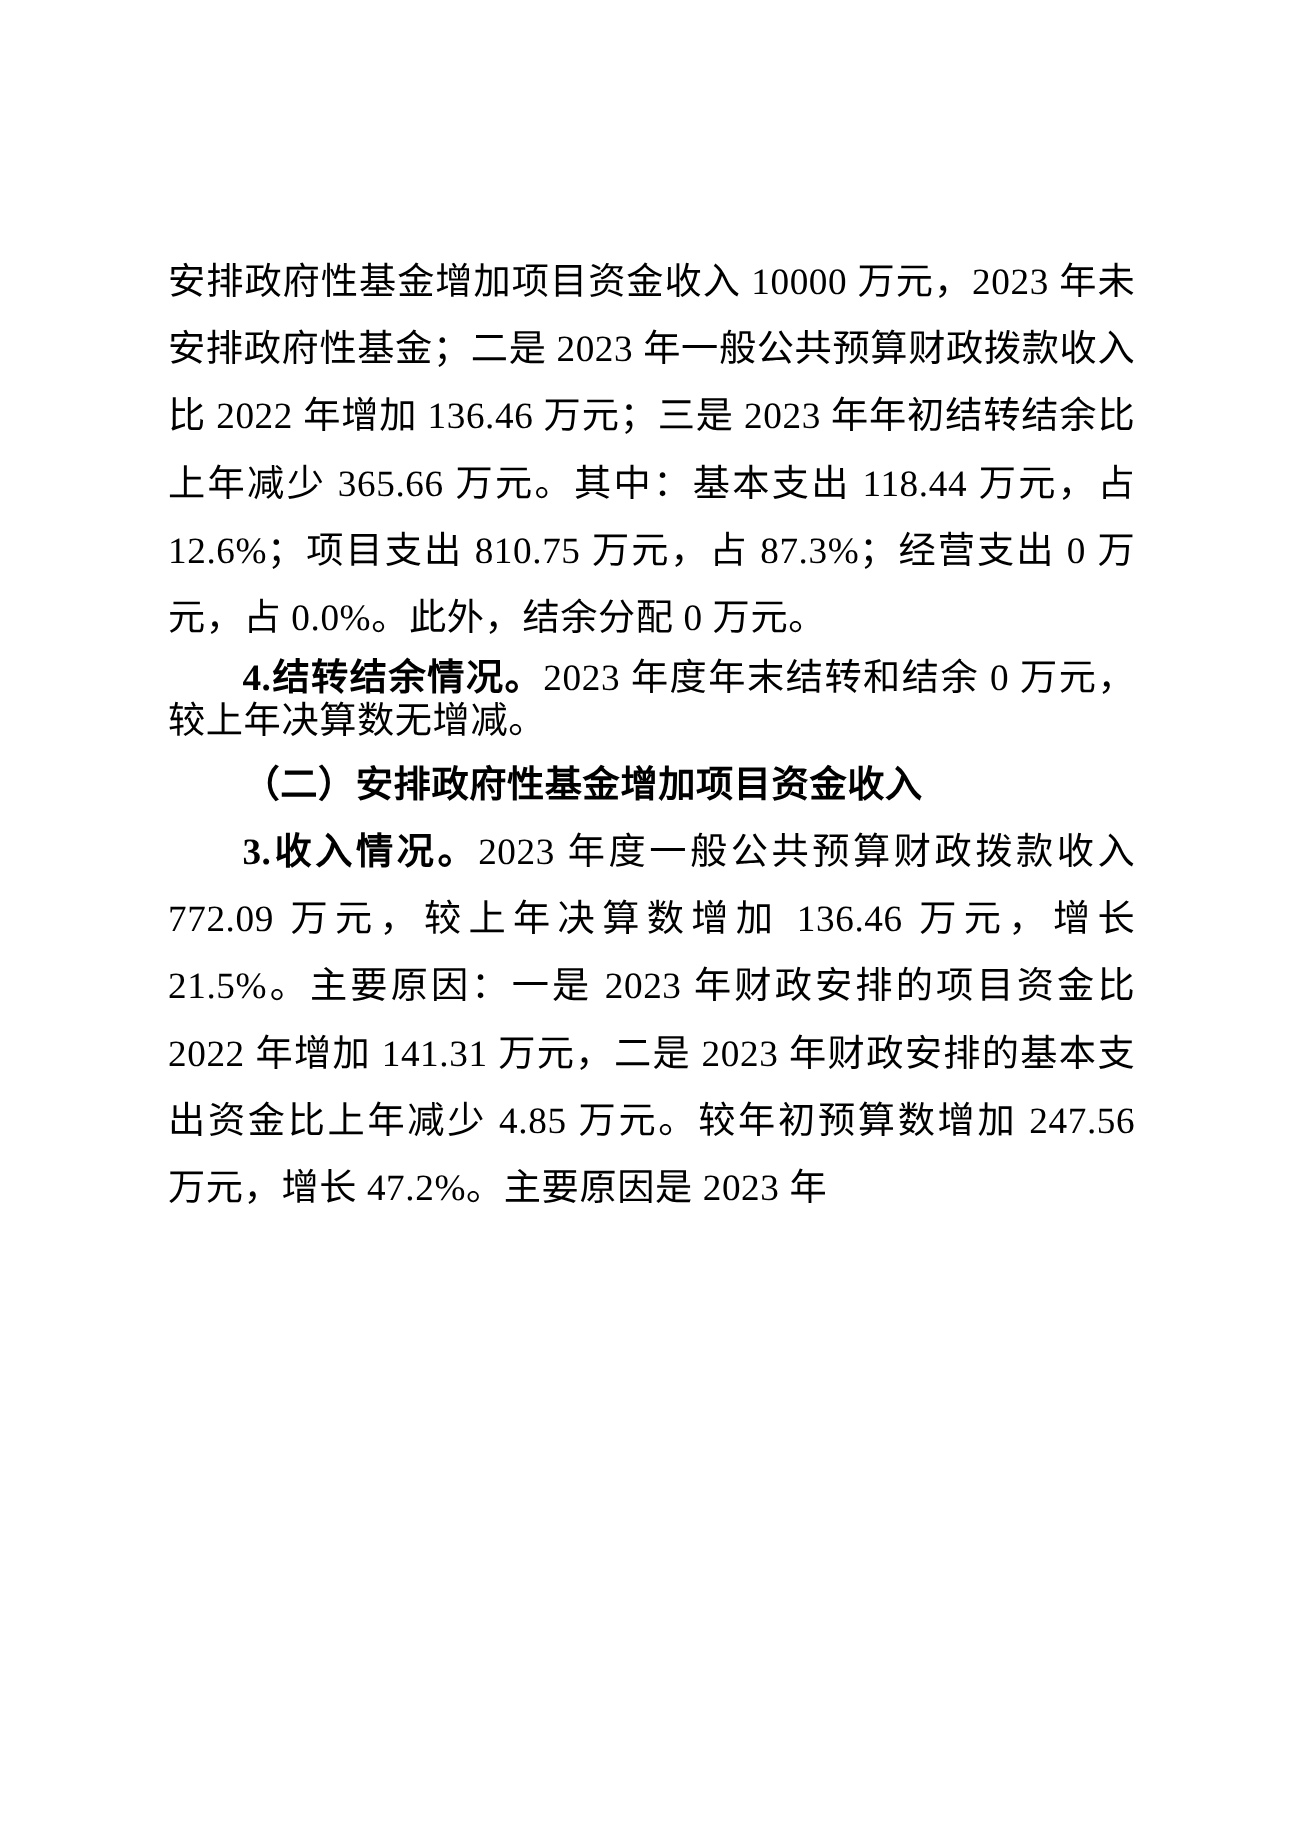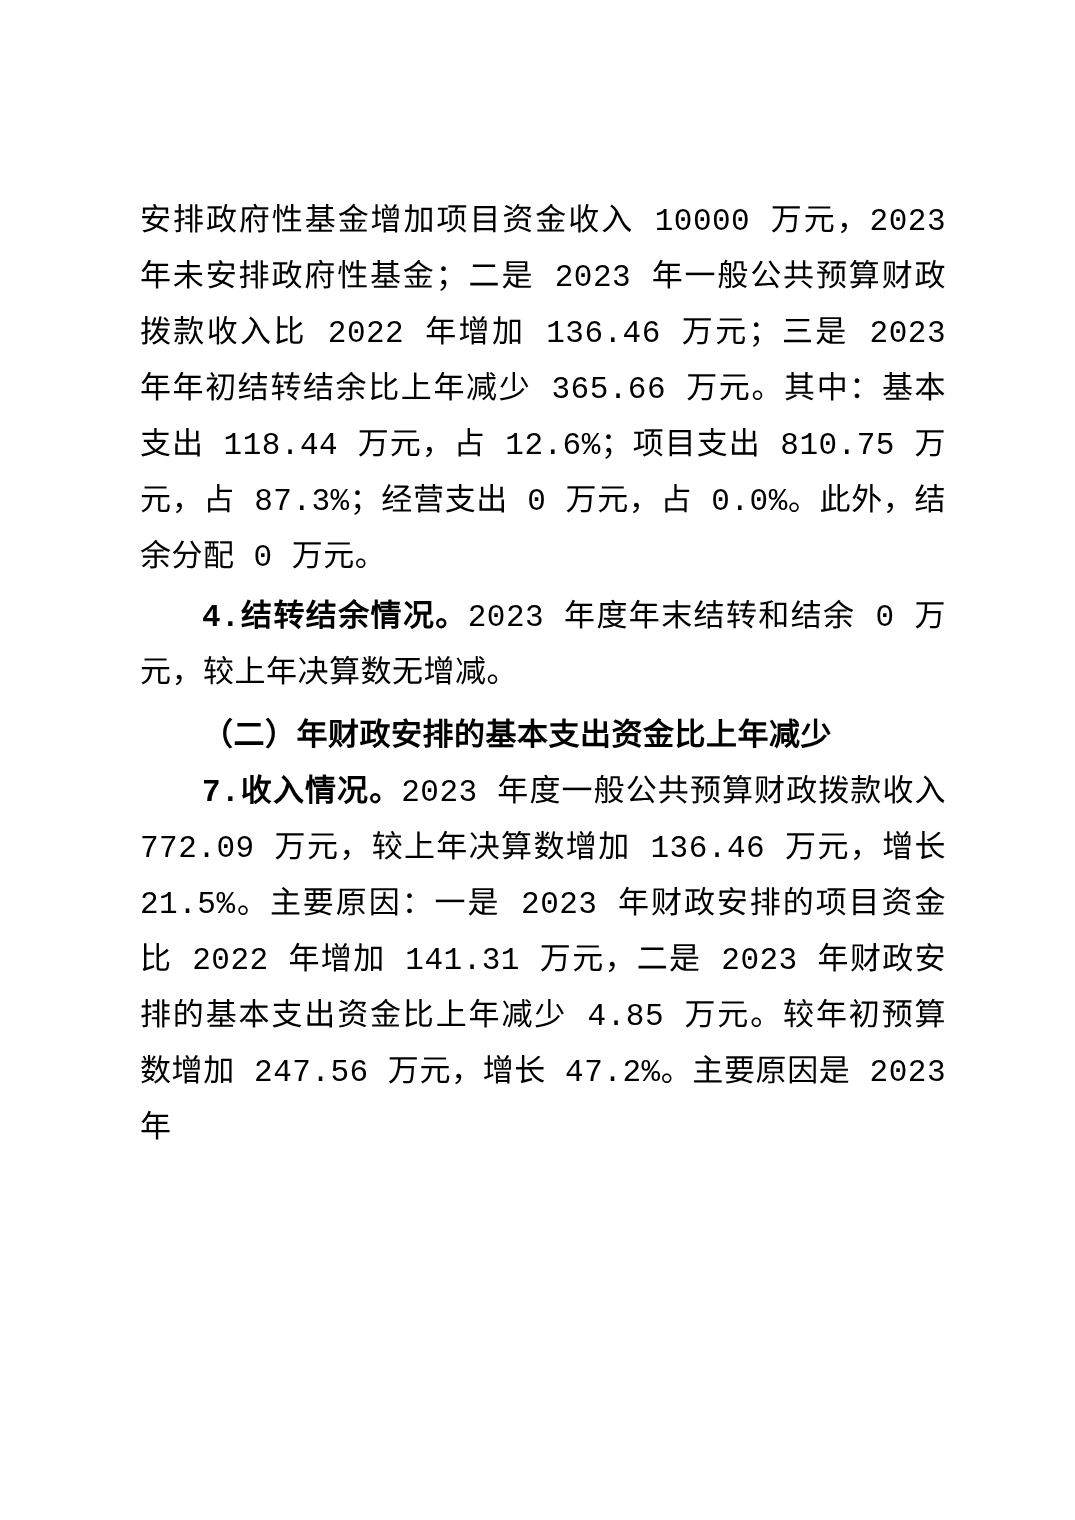--- a/index.html
+++ b/index.html
@@ -11,10 +11,10 @@
     position: relative;
     width: 1075px;
     height: 1318px;
-    margin: 4px auto;
+    margin: 17px auto;
     background: #ffffff;
     color: #000000;
-    font-family: Liberation Mono, monospace;
+    font-family: Liberation Serif, serif;
     overflow: hidden;
   }
   .content {

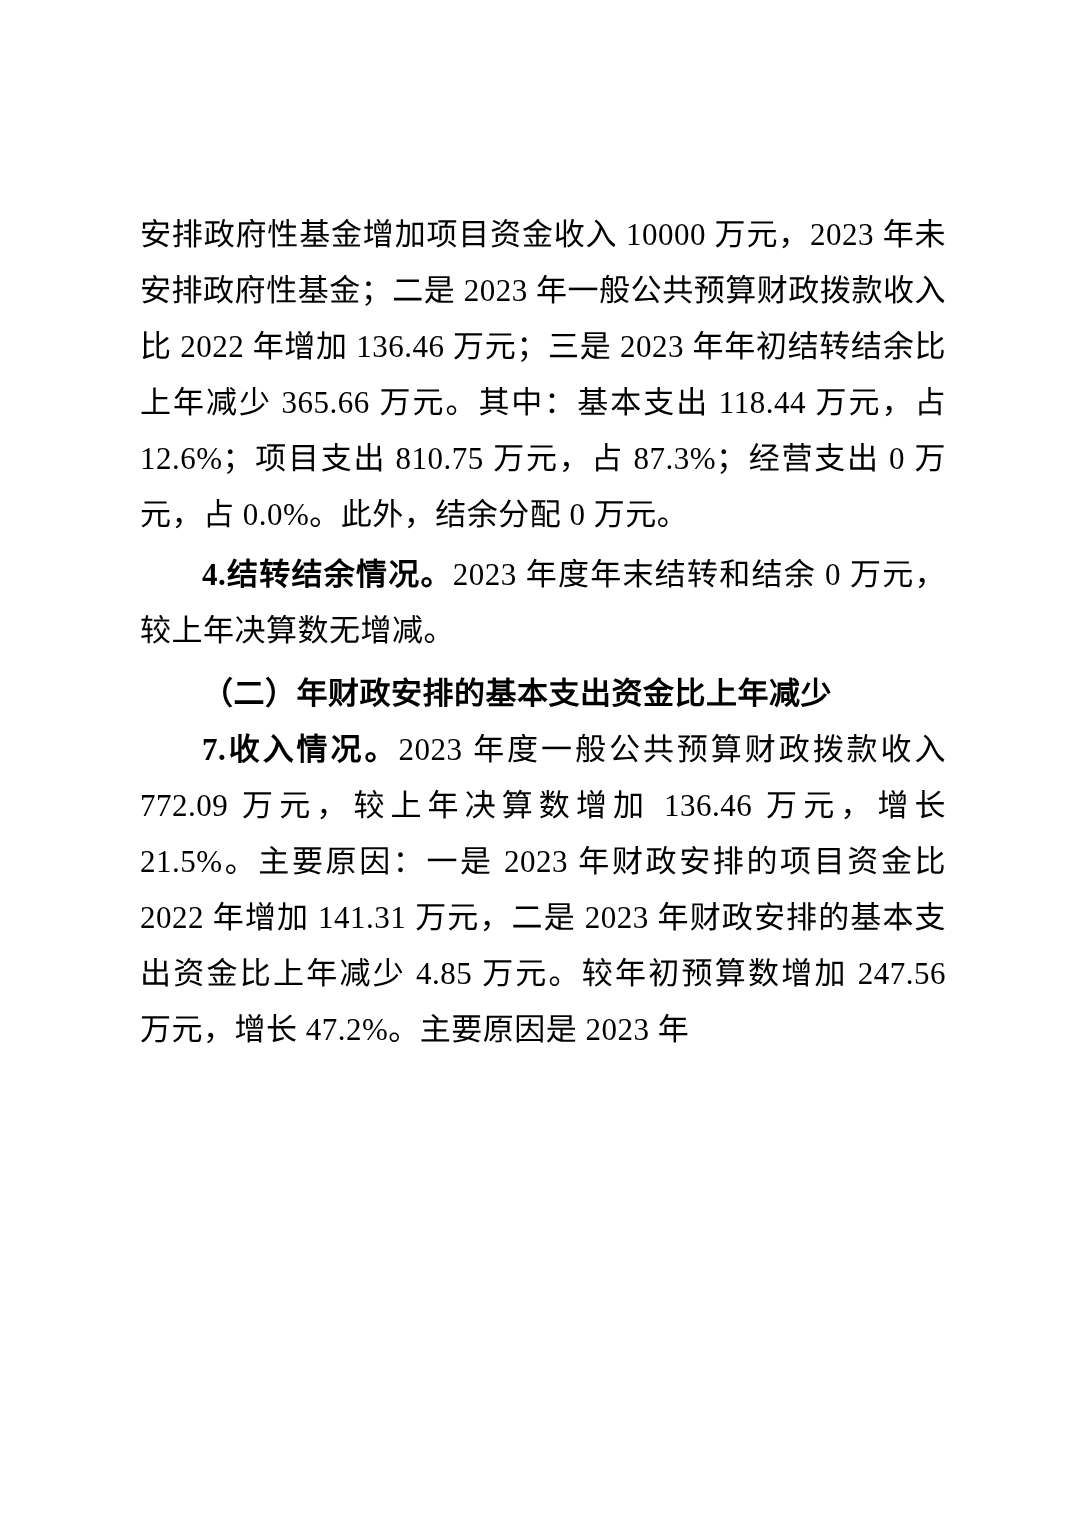--- a/index.html
+++ b/index.html
@@ -35,7 +35,7 @@
     text-indent: 2em;
   }
   .tight {
-    line-height: 56px;
+    line-height: 36px;
     margin-top: 4px;
     margin-bottom: 7px;
   }

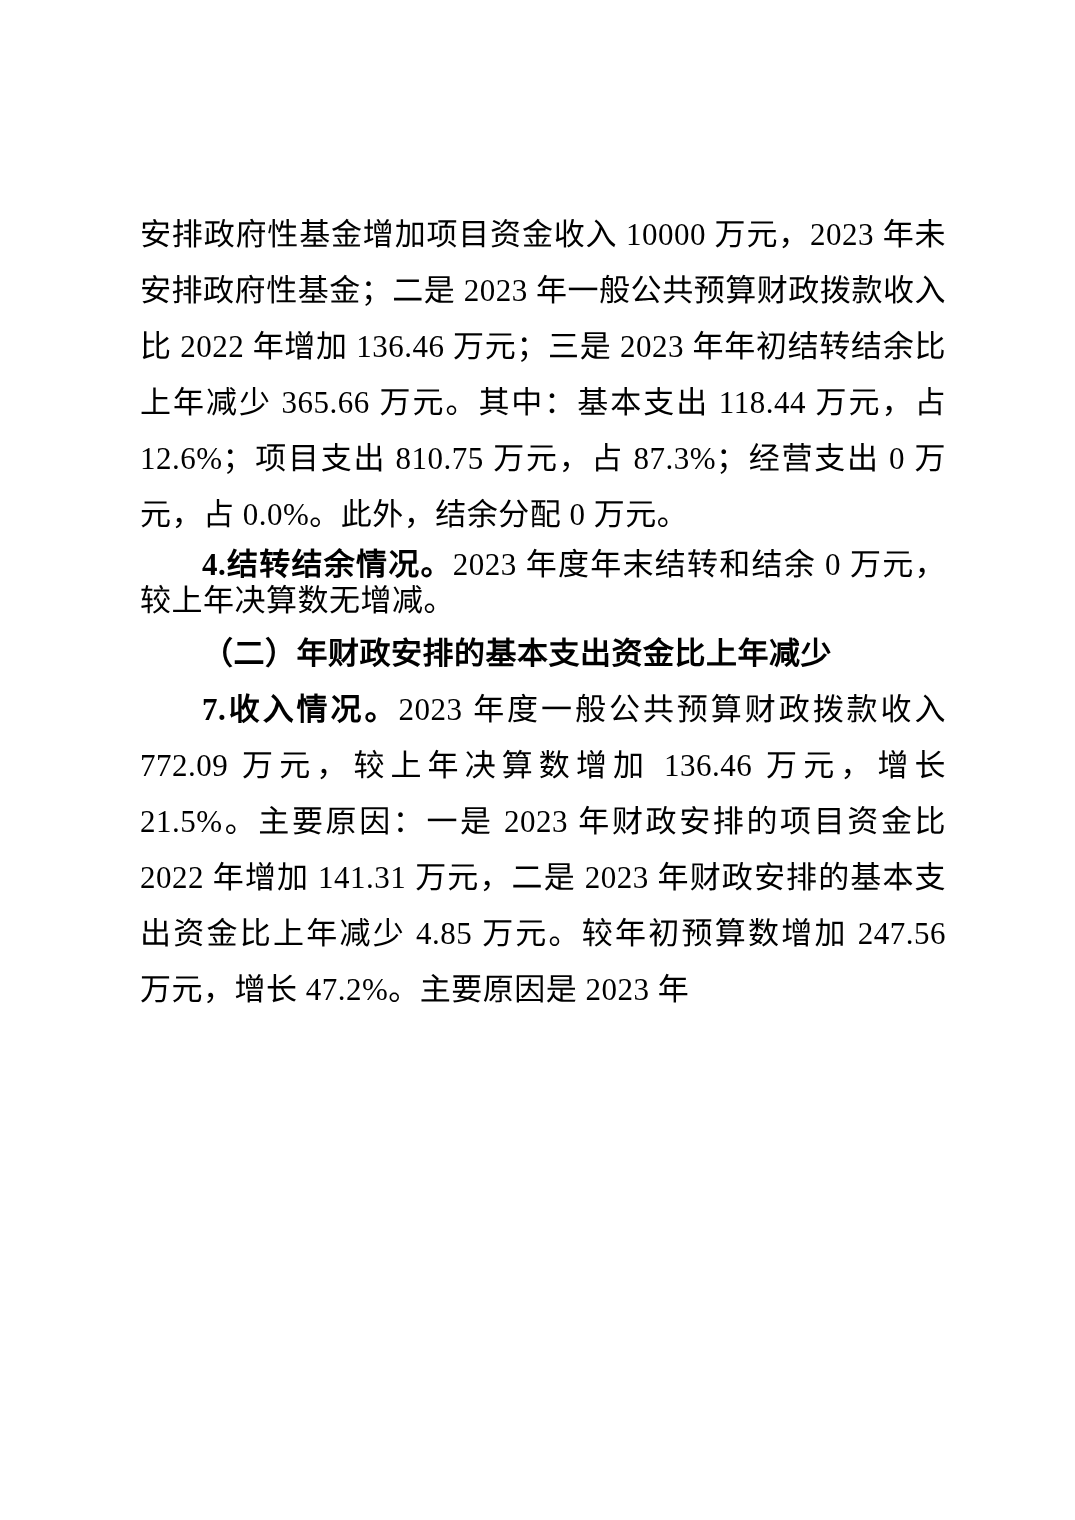--- a/index.html
+++ b/index.html
@@ -70,7 +70,7 @@
     </p>
 
     <p class="para heading indent">
-      <span>（二）年财政安排的基本支出资金比上年减少</span>
+      <span>（二）安排政府性基金增加项目资金收入</span>
     </p>
 
 

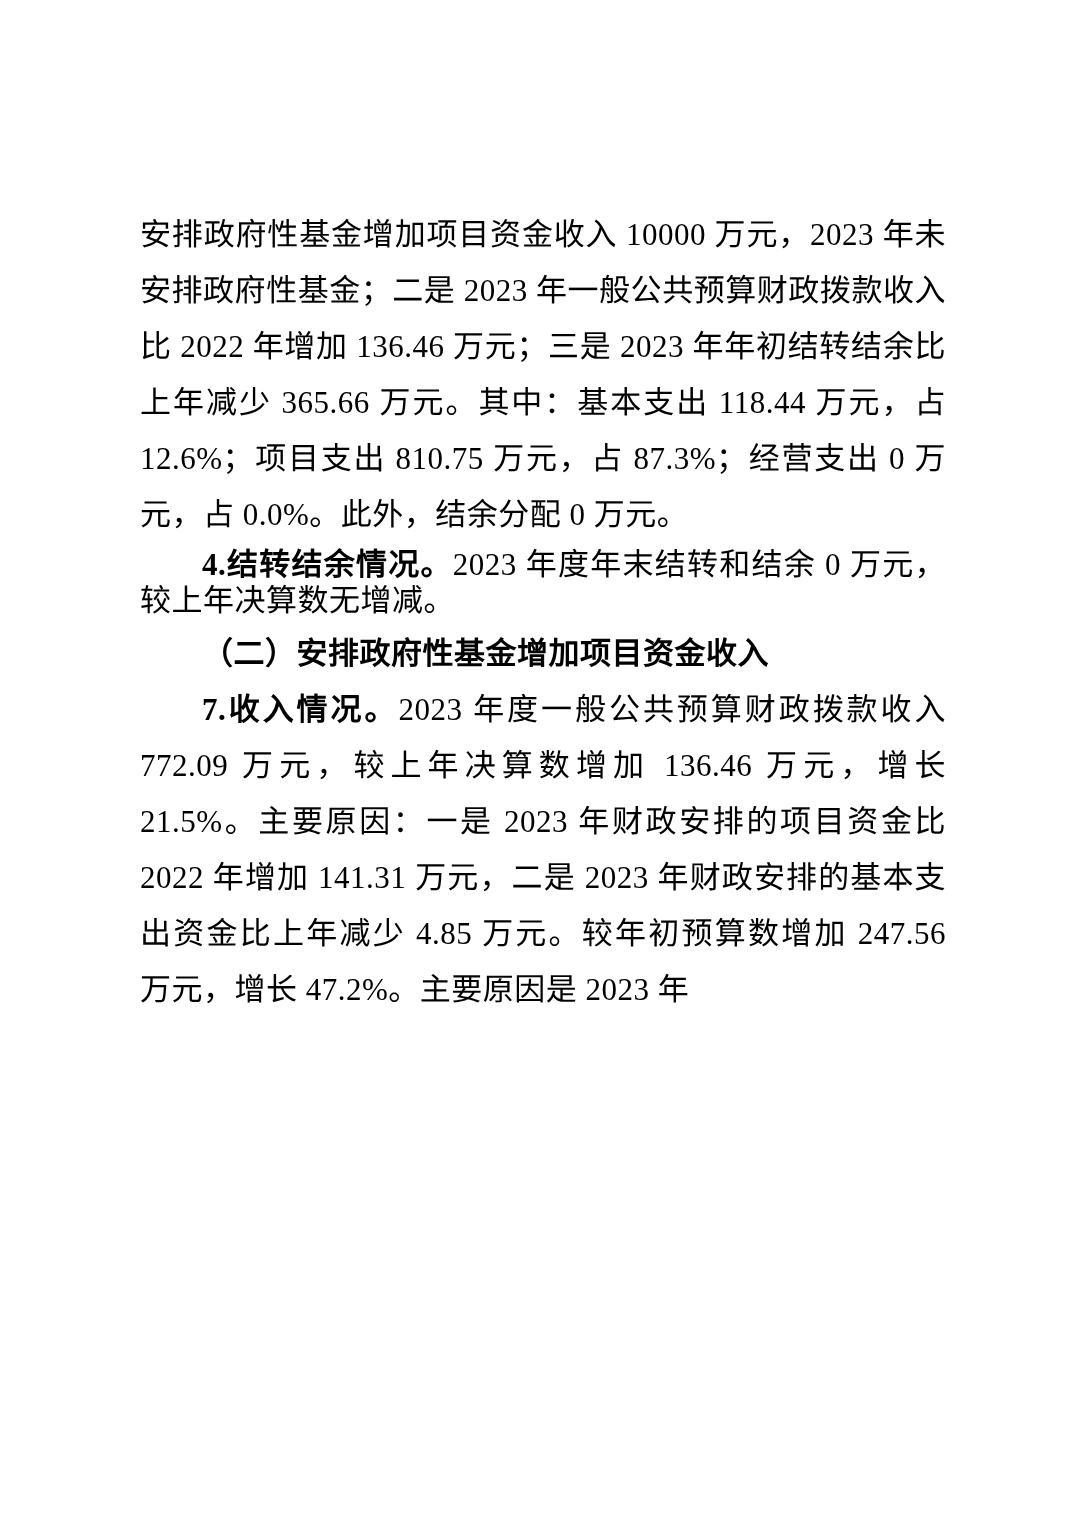--- a/index.html
+++ b/index.html
@@ -76,7 +76,7 @@
 
 
     <p class="para indent">
-      <span class="lead">7.收入情况。</span><span>2023 年度一般公共预算财政拨款收入 772.09 万元，较上年决算数增加 136.46 万元，增长 21.5%。主要原因：一是 2023 年财政安排的项目资金比 2022 年增加 141.31 万元，二是 2023 年财政安排的基本支出资金比上年减少 4.85 万元。较年初预算数增加 247.56 万元，增长 47.2%。主要原因是 2023 年</span>
+      <span class="lead">3.收入情况。</span><span>2023 年度一般公共预算财政拨款收入 772.09 万元，较上年决算数增加 136.46 万元，增长 21.5%。主要原因：一是 2023 年财政安排的项目资金比 2022 年增加 141.31 万元，二是 2023 年财政安排的基本支出资金比上年减少 4.85 万元。较年初预算数增加 247.56 万元，增长 47.2%。主要原因是 2023 年</span>
     </p>
 
   </div>

